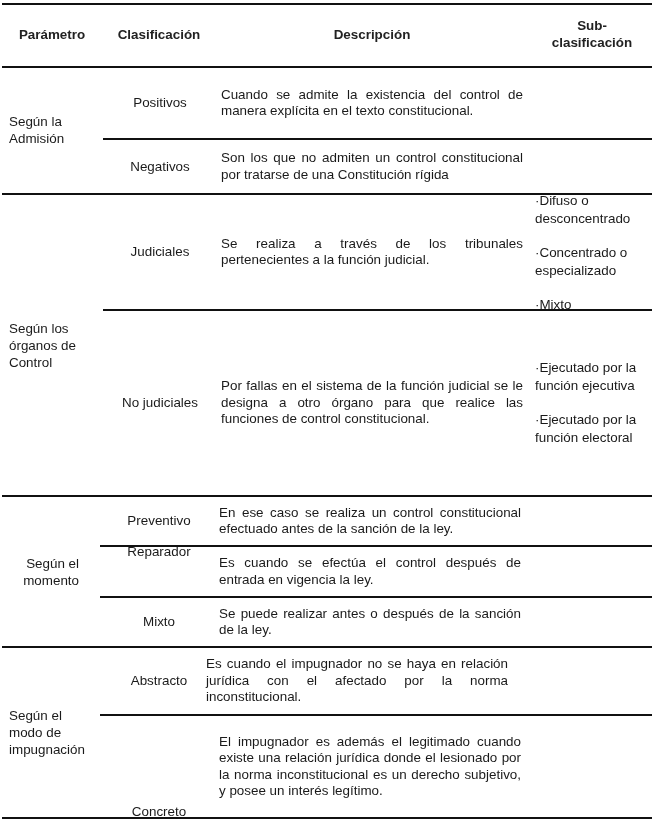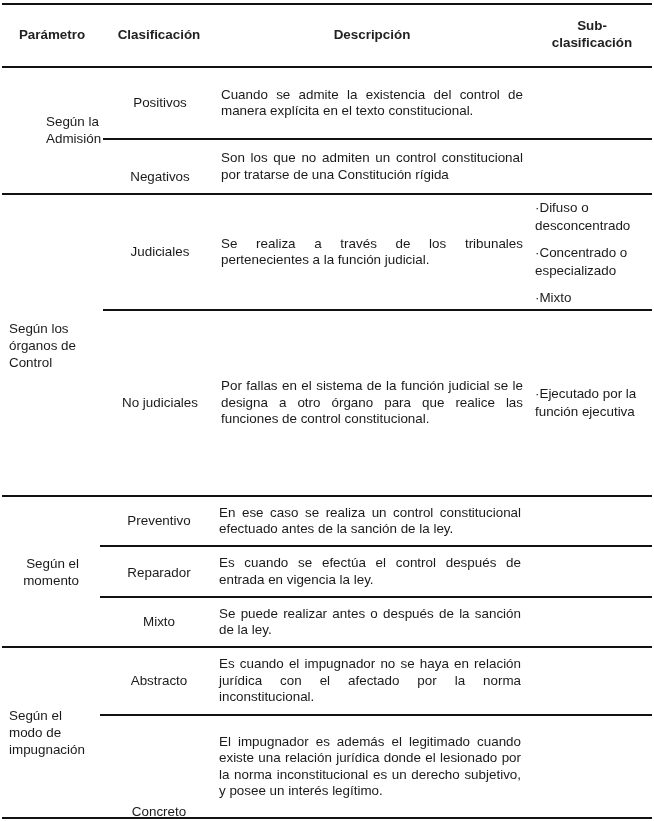--- a/index.html
+++ b/index.html
@@ -75,7 +75,7 @@
   <div class="hline" style="top:66px; left:2px; width:650px;"></div>
 
   <div class="cell left param" style="top:67px; left:9px; width:92px; height:126px;">
-    <span style="width:70px;margin-left:37px;">Según la Admisión</span>
+    <span style="width:70px;">Según la Admisión</span>
   </div>
 
   <div class="cell center" style="top:68px; left:100px; width:120px; height:70px;">

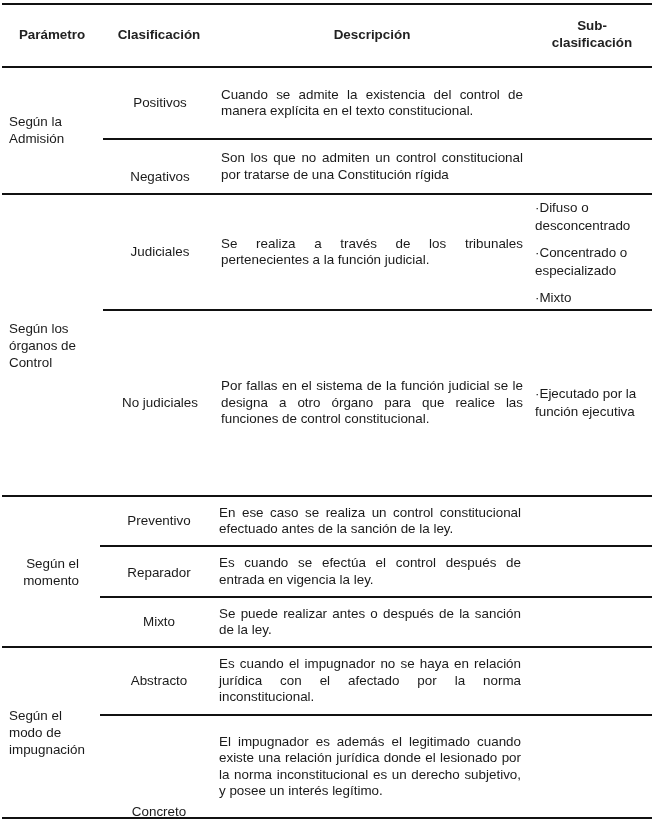--- a/index.html
+++ b/index.html
@@ -87,7 +87,7 @@
 
   <div class="hline thin" style="top:138px; left:103px; width:549px;"></div>
 
-  <div class="cell center" style="top:140px; left:100px; width:120px; height:53px;margin-top:10px;">
+  <div class="cell center" style="top:140px; left:100px; width:120px; height:53px;">
     <span>Negativos</span>
   </div>
   <div class="cell desc-wrap" style="top:140px; left:221px; width:305px; height:53px;">

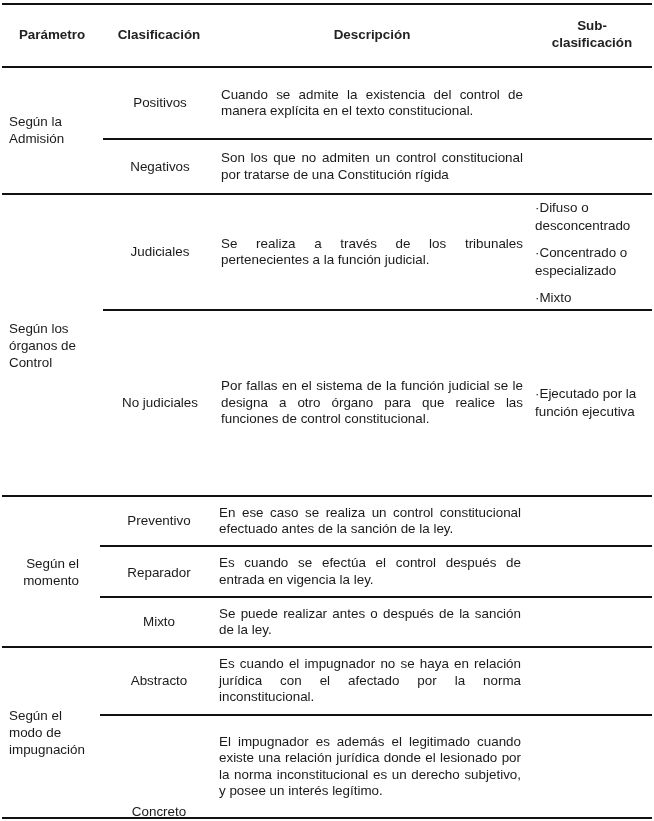--- a/index.html
+++ b/index.html
@@ -46,7 +46,7 @@
   .sub-list {
     display: flex;
     flex-direction: column;
-    gap: 9px;
+    gap: 16px;
     line-height: 18px;
   }
   .param { line-height: 17px; }

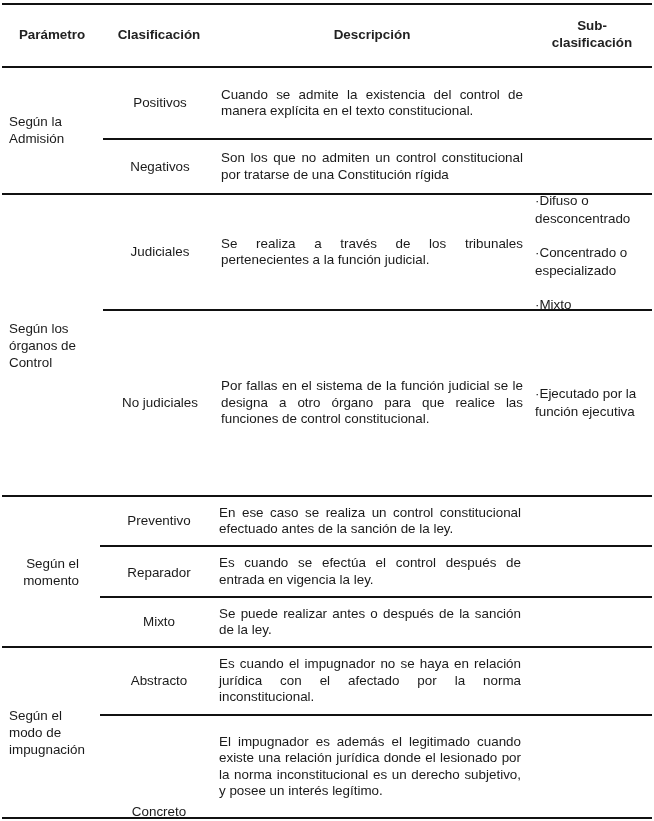--- a/index.html
+++ b/index.html
@@ -125,6 +125,7 @@
   <div class="cell left" style="top:315px; left:535px; width:112px; height:176px;">
     <div class="sub-list">
       <span>·Ejecutado por la función ejecutiva</span>
+      <span>·Ejecutado por la función electoral</span>
     </div>
   </div>
 

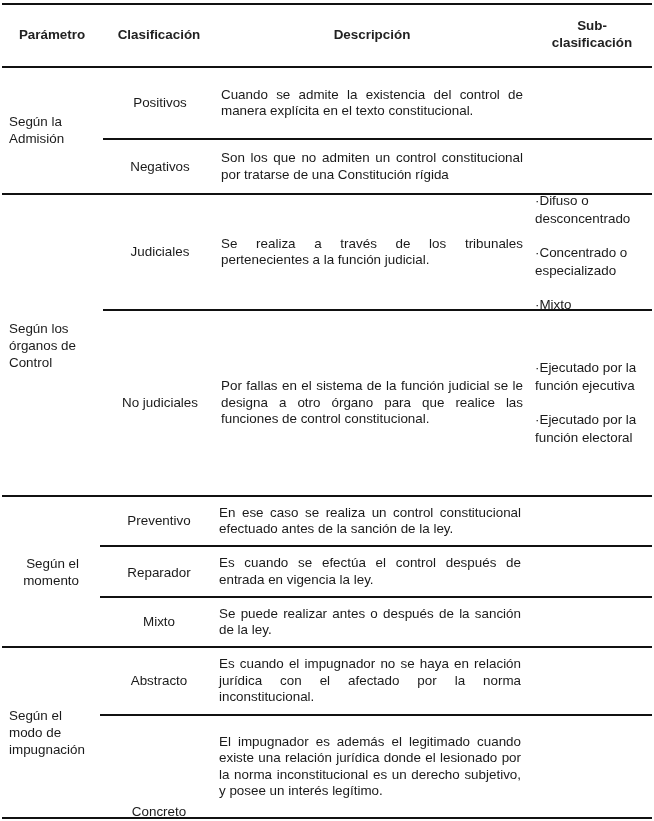--- a/index.html
+++ b/index.html
@@ -144,7 +144,7 @@
 
   <div class="hline thin" style="top:545px; left:100px; width:552px;"></div>
 
-  <div class="cell center" style="top:553px; left:100px; width:118px; height:40px;">
+  <div class="cell center" style="top:532px; left:100px; width:118px; height:40px;">
     <span>Reparador</span>
   </div>
   <div class="cell desc-wrap" style="top:547px; left:219px; width:305px; height:49px;">

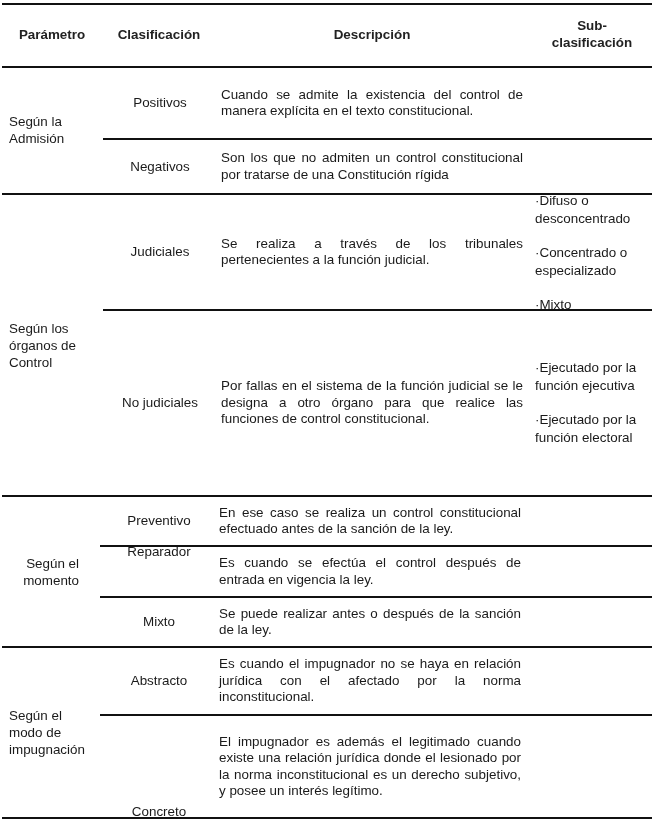--- a/index.html
+++ b/index.html
@@ -169,7 +169,7 @@
   <div class="cell center" style="top:648px; left:100px; width:118px; height:66px;">
     <span>Abstracto</span>
   </div>
-  <div class="cell desc-wrap" style="top:648px; left:219px; width:305px; height:66px;">
+  <div class="cell desc-wrap" style="top:648px; left:206px; width:305px; height:66px;">
     <div class="desc">Es cuando el impugnador no se haya en relación jurídica con el afectado por la norma inconstitucional.</div>
   </div>
 

